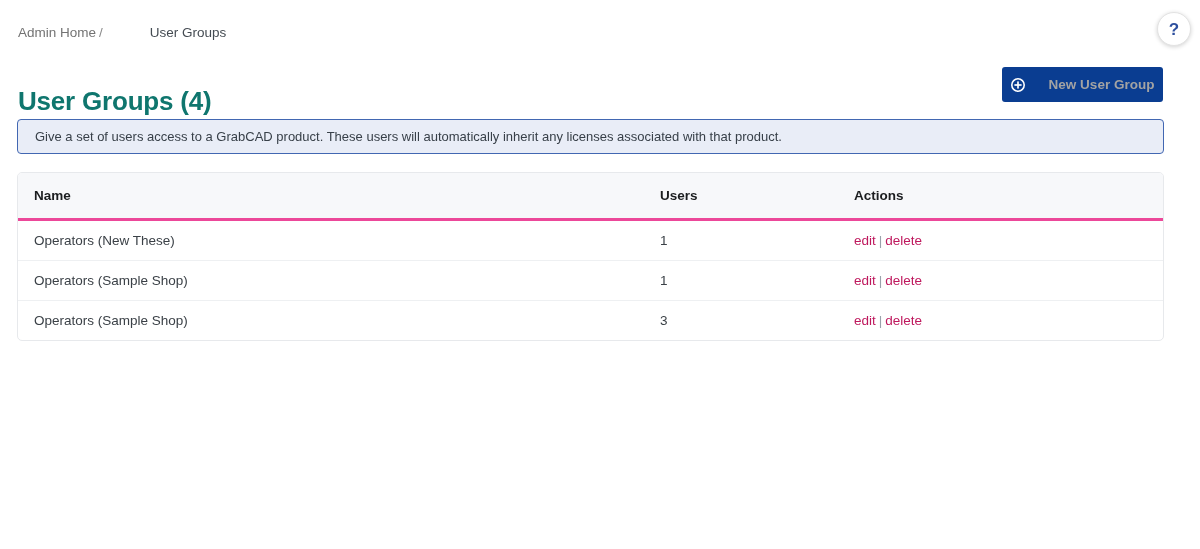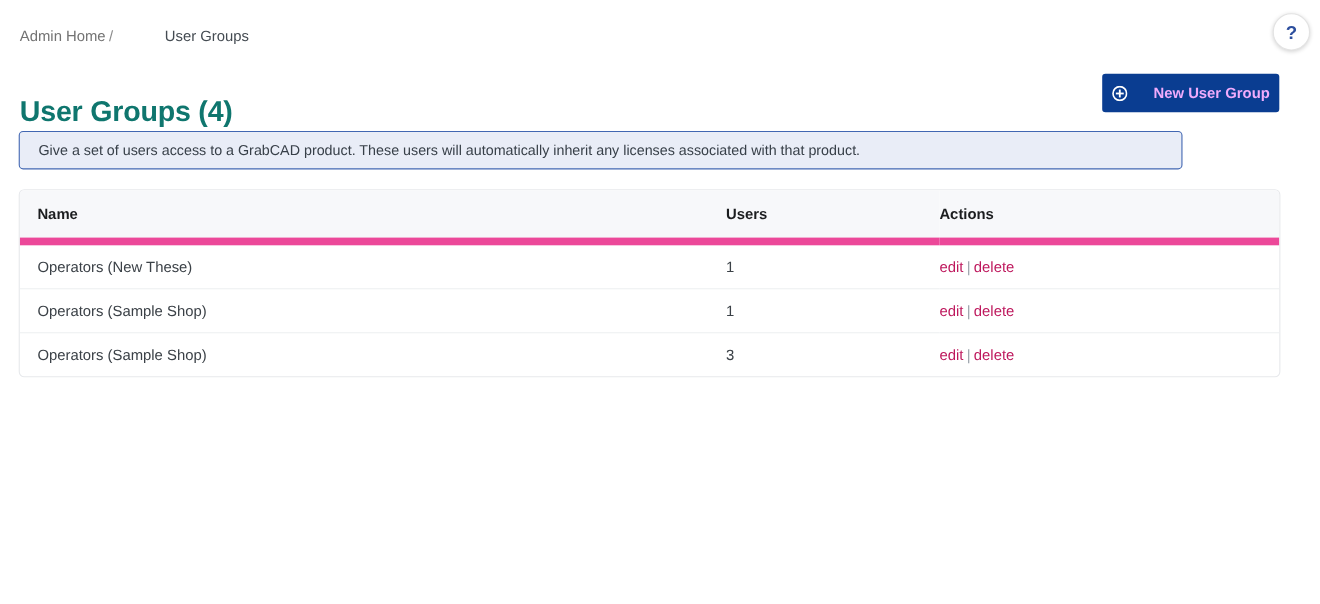--- a/index.html
+++ b/index.html
@@ -91,7 +91,7 @@
     background: #0a3d91;
     border: none;
     border-radius: 3px;
-    color: #f0abfc;
+    color: #a3a3a3;
     font-family: "Liberation Sans", sans-serif;
     font-size: 13.5px;
     font-weight: bold;

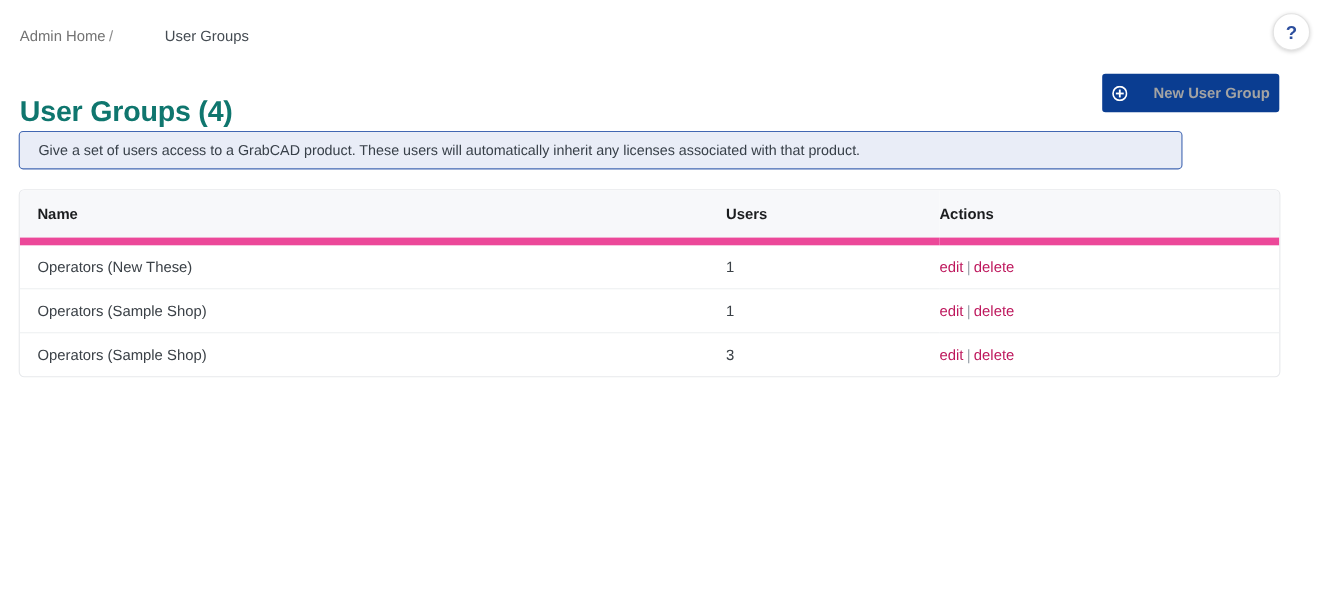--- a/index.html
+++ b/index.html
@@ -114,7 +114,7 @@
     position: absolute;
     top: 119px;
     left: 17px;
-    width: 1058px;
+    width: 1147px;
     height: 35px;
     background: #e9edf7;
     border: 1px solid #4267b2;

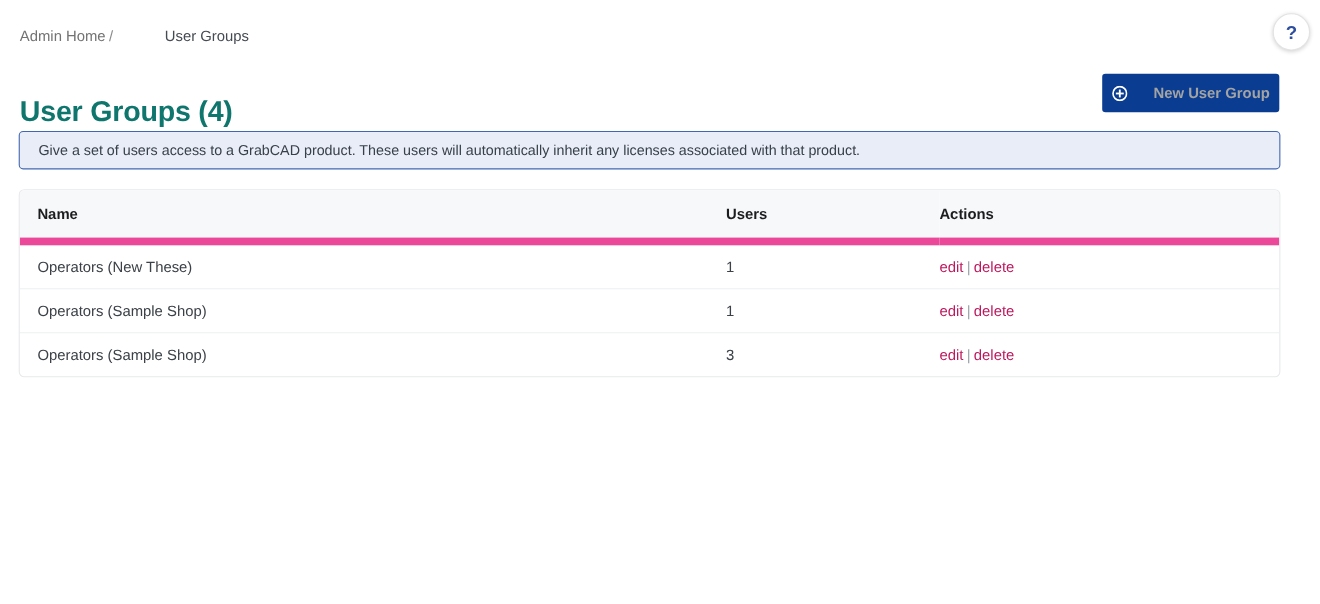--- a/index.html
+++ b/index.html
@@ -155,7 +155,7 @@
     color: #1b1d1f;
     padding: 14px 0 13px 0;
     height: 46px;
-    border-bottom: 7px solid #ec4899;
+    border-bottom: 3px solid #ec4899;
   }
   table.grid td {
     font-size: 13.5px;

